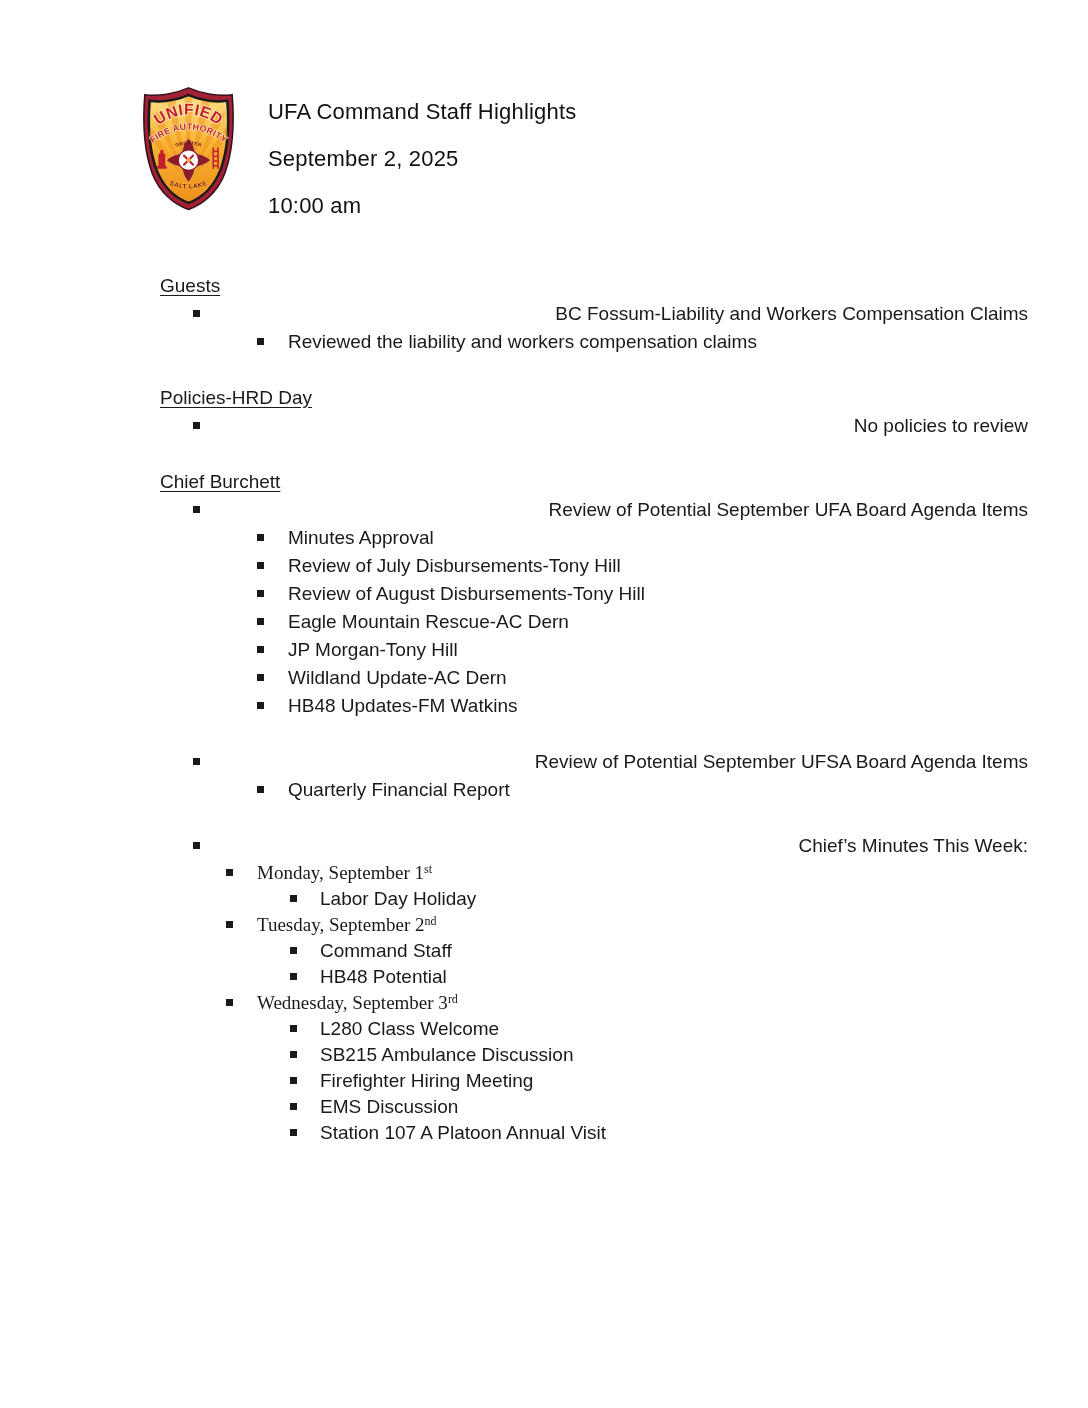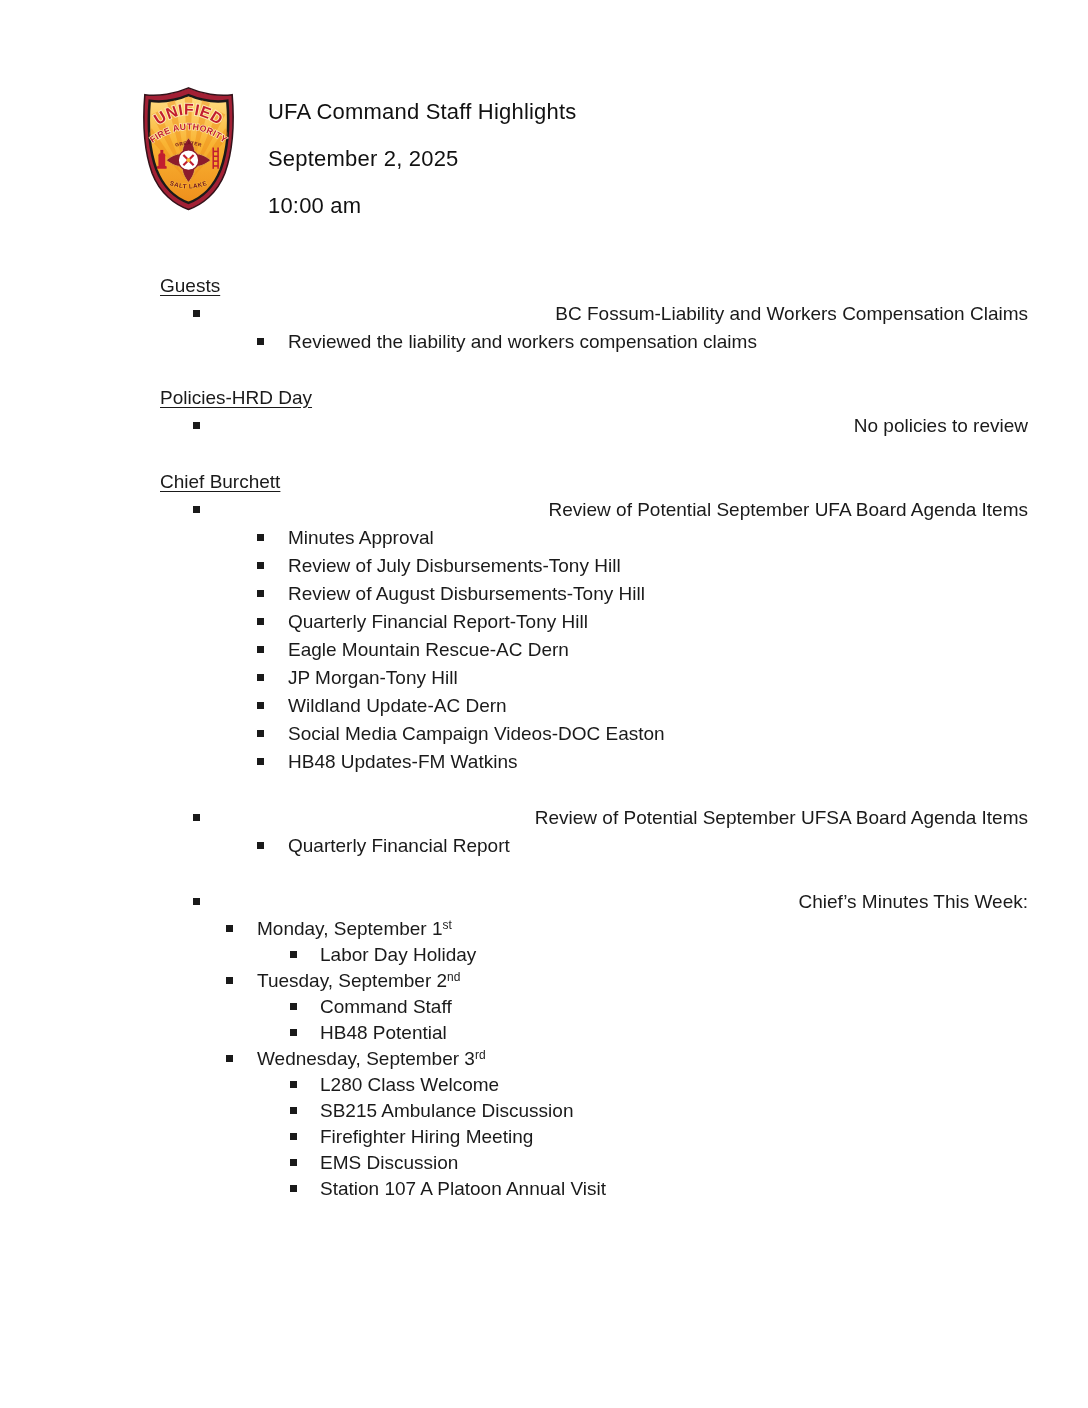--- a/index.html
+++ b/index.html
@@ -144,7 +144,7 @@
         <div class="li lvl-2"><span class="bullet"></span><span class="txt">Minutes Approval</span></div>
         <div class="li lvl-2"><span class="bullet"></span><span class="txt">Review of July Disbursements-Tony Hill</span></div>
         <div class="li lvl-2"><span class="bullet"></span><span class="txt">Review of August Disbursements-Tony Hill</span></div>
-        <div class="li lvl-2"><span class="bullet"></span><span class="txt">Quarterly Financial Report-Tony Hill</span></div>
+        <div class="li lvl-2"><span class="bullet"></span></div>
         <div class="li lvl-2"><span class="bullet"></span><span class="txt">Eagle Mountain Rescue-AC Dern</span></div>
         <div class="li lvl-2"><span class="bullet"></span><span class="txt">JP Morgan-Tony Hill</span></div>
         <div class="li lvl-2"><span class="bullet"></span><span class="txt">Wildland Update-AC Dern</span></div>

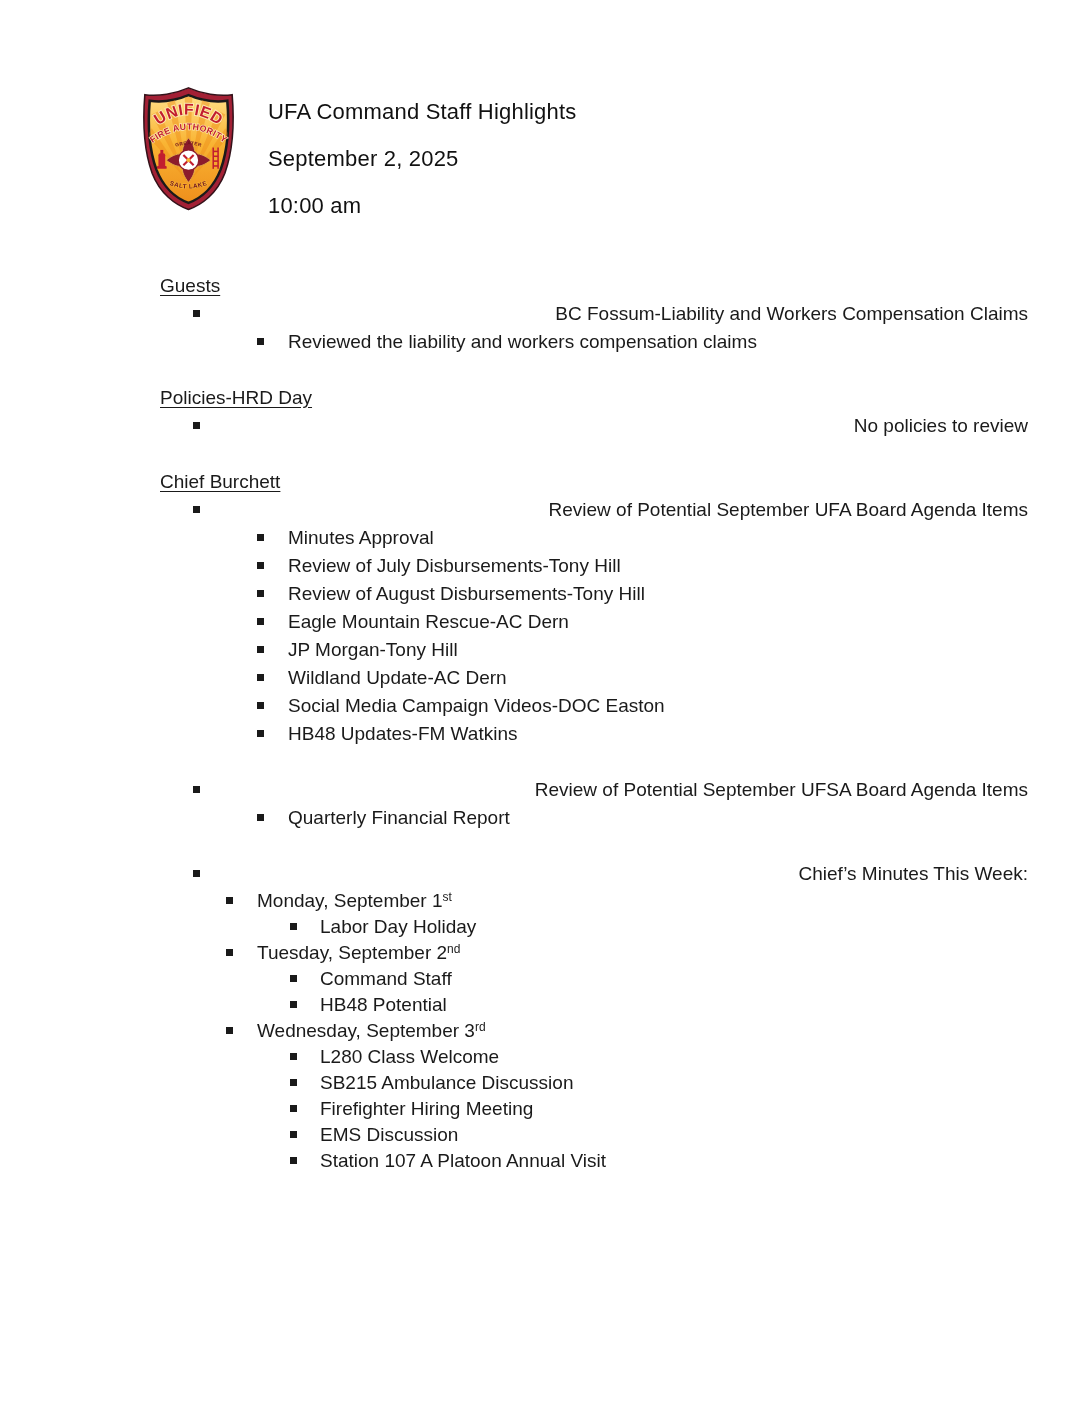--- a/index.html
+++ b/index.html
@@ -148,7 +148,7 @@
         <div class="li lvl-2"><span class="bullet"></span><span class="txt">Eagle Mountain Rescue-AC Dern</span></div>
         <div class="li lvl-2"><span class="bullet"></span><span class="txt">JP Morgan-Tony Hill</span></div>
         <div class="li lvl-2"><span class="bullet"></span><span class="txt">Wildland Update-AC Dern</span></div>
-        <div class="li lvl-2"><span class="bullet"></span><span class="txt">Social Media Campaign Videos-DOC Easton</span></div>
+        <div class="li lvl-2"><span class="bullet"></span></div>
         <div class="li lvl-2"><span class="bullet"></span><span class="txt">HB48 Updates-FM Watkins</span></div>
         <div class="li lvl-1 gap"><span class="bullet"></span><span class="txt">Review of Potential September UFSA Board Agenda Items</span></div>
         <div class="li lvl-2"><span class="bullet"></span><span class="txt">Quarterly Financial Report</span></div>

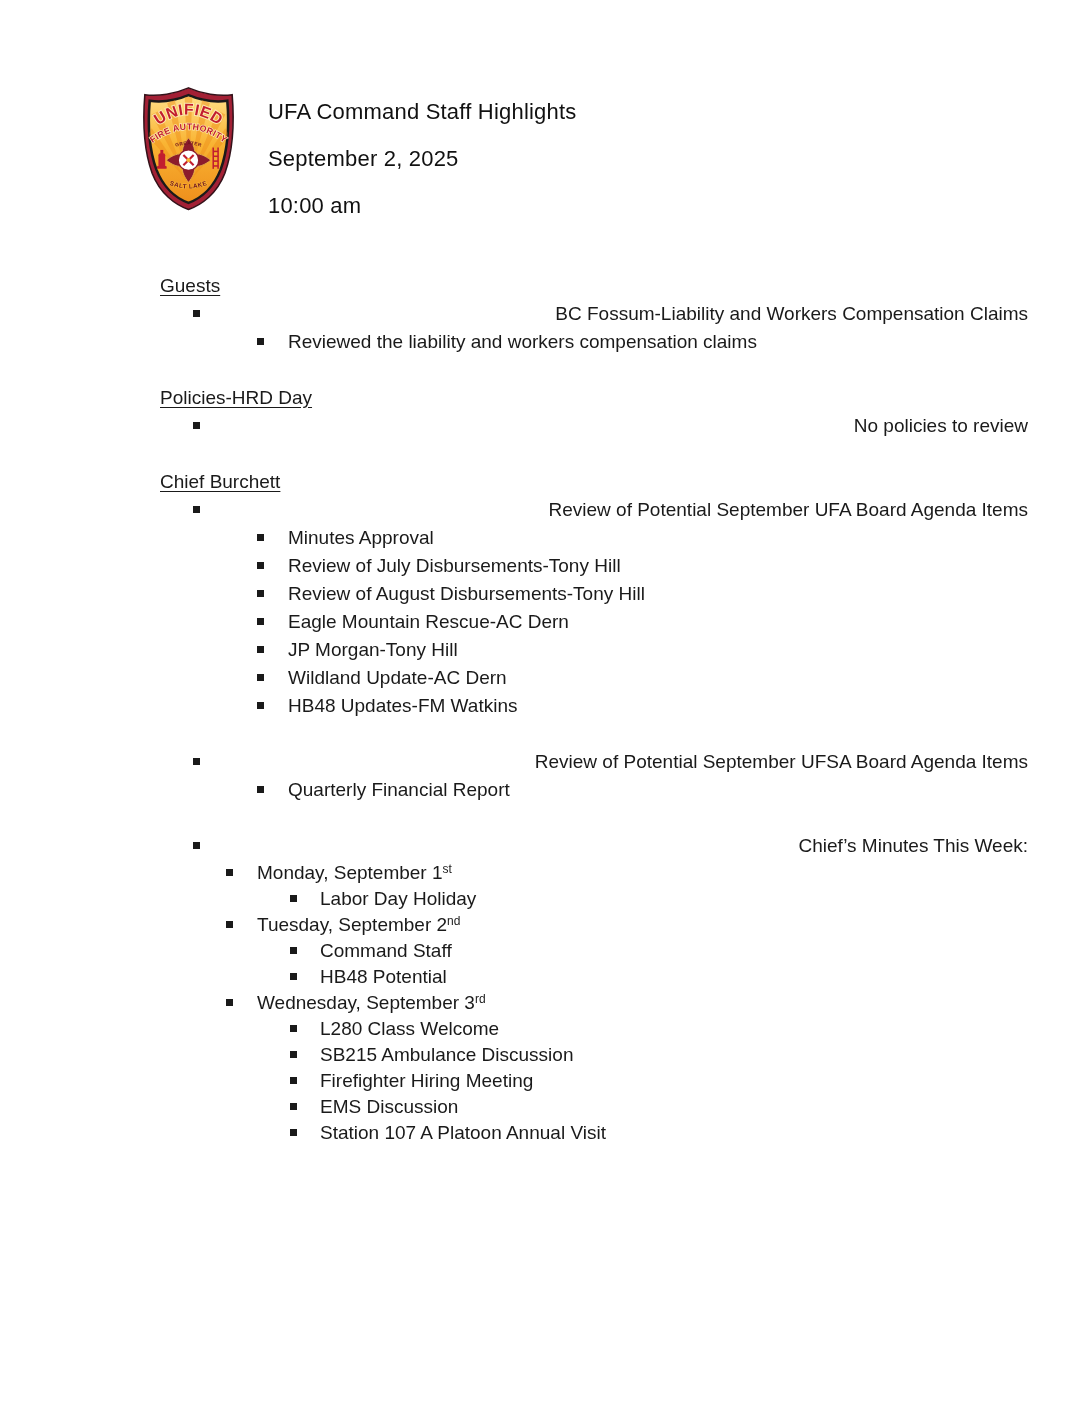--- a/index.html
+++ b/index.html
@@ -35,7 +35,7 @@
   .li.compact .bullet { top: 9px; }
   .lvl-1  { padding-left: 64px; text-align: right;  } .lvl-1  .bullet { left: 33px;  }
   .lvl-2  { padding-left: 128px; } .lvl-2  .bullet { left: 97px;  }
-  .lvl-2n { padding-left: 97px;  } .lvl-2n .bullet { left: 66px;  }
+  .lvl-2n { padding-left: 97px; font-family: Liberation Serif, serif;  } .lvl-2n .bullet { left: 66px;  }
   .lvl-3  { padding-left: 160px; } .lvl-3  .bullet { left: 130px; }
   .txt sup { font-size: 12px; line-height: 0; vertical-align: 6px; }
 </style>

